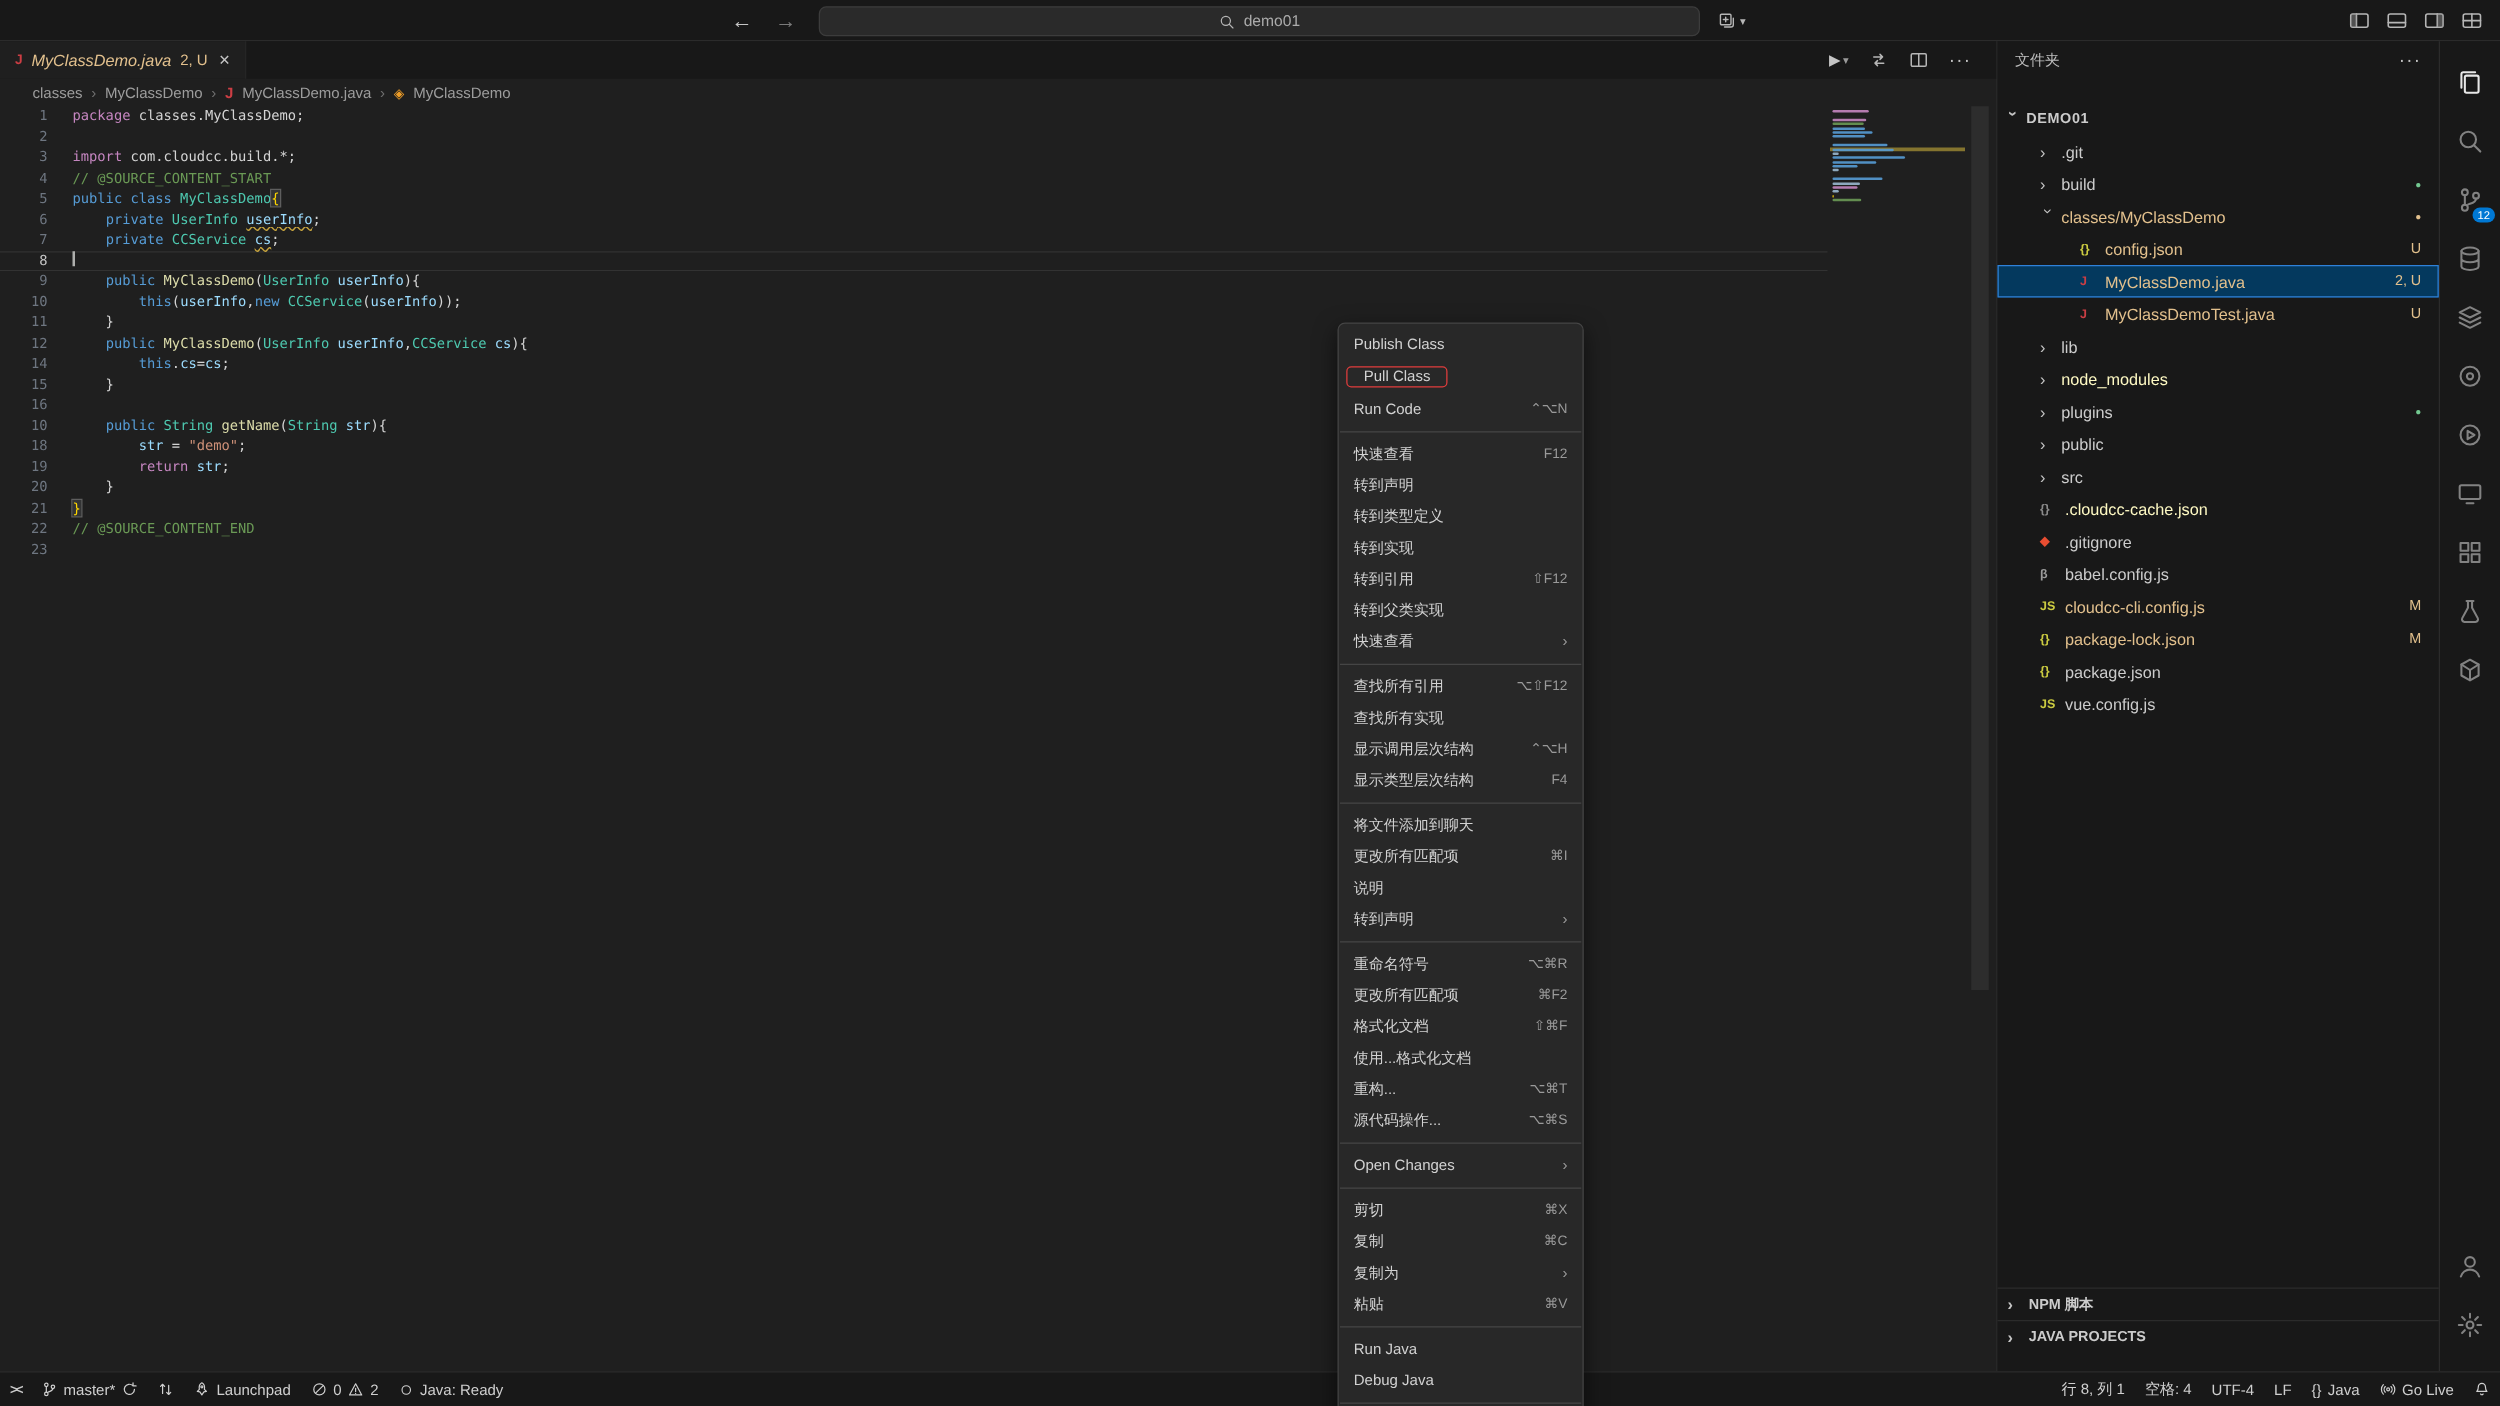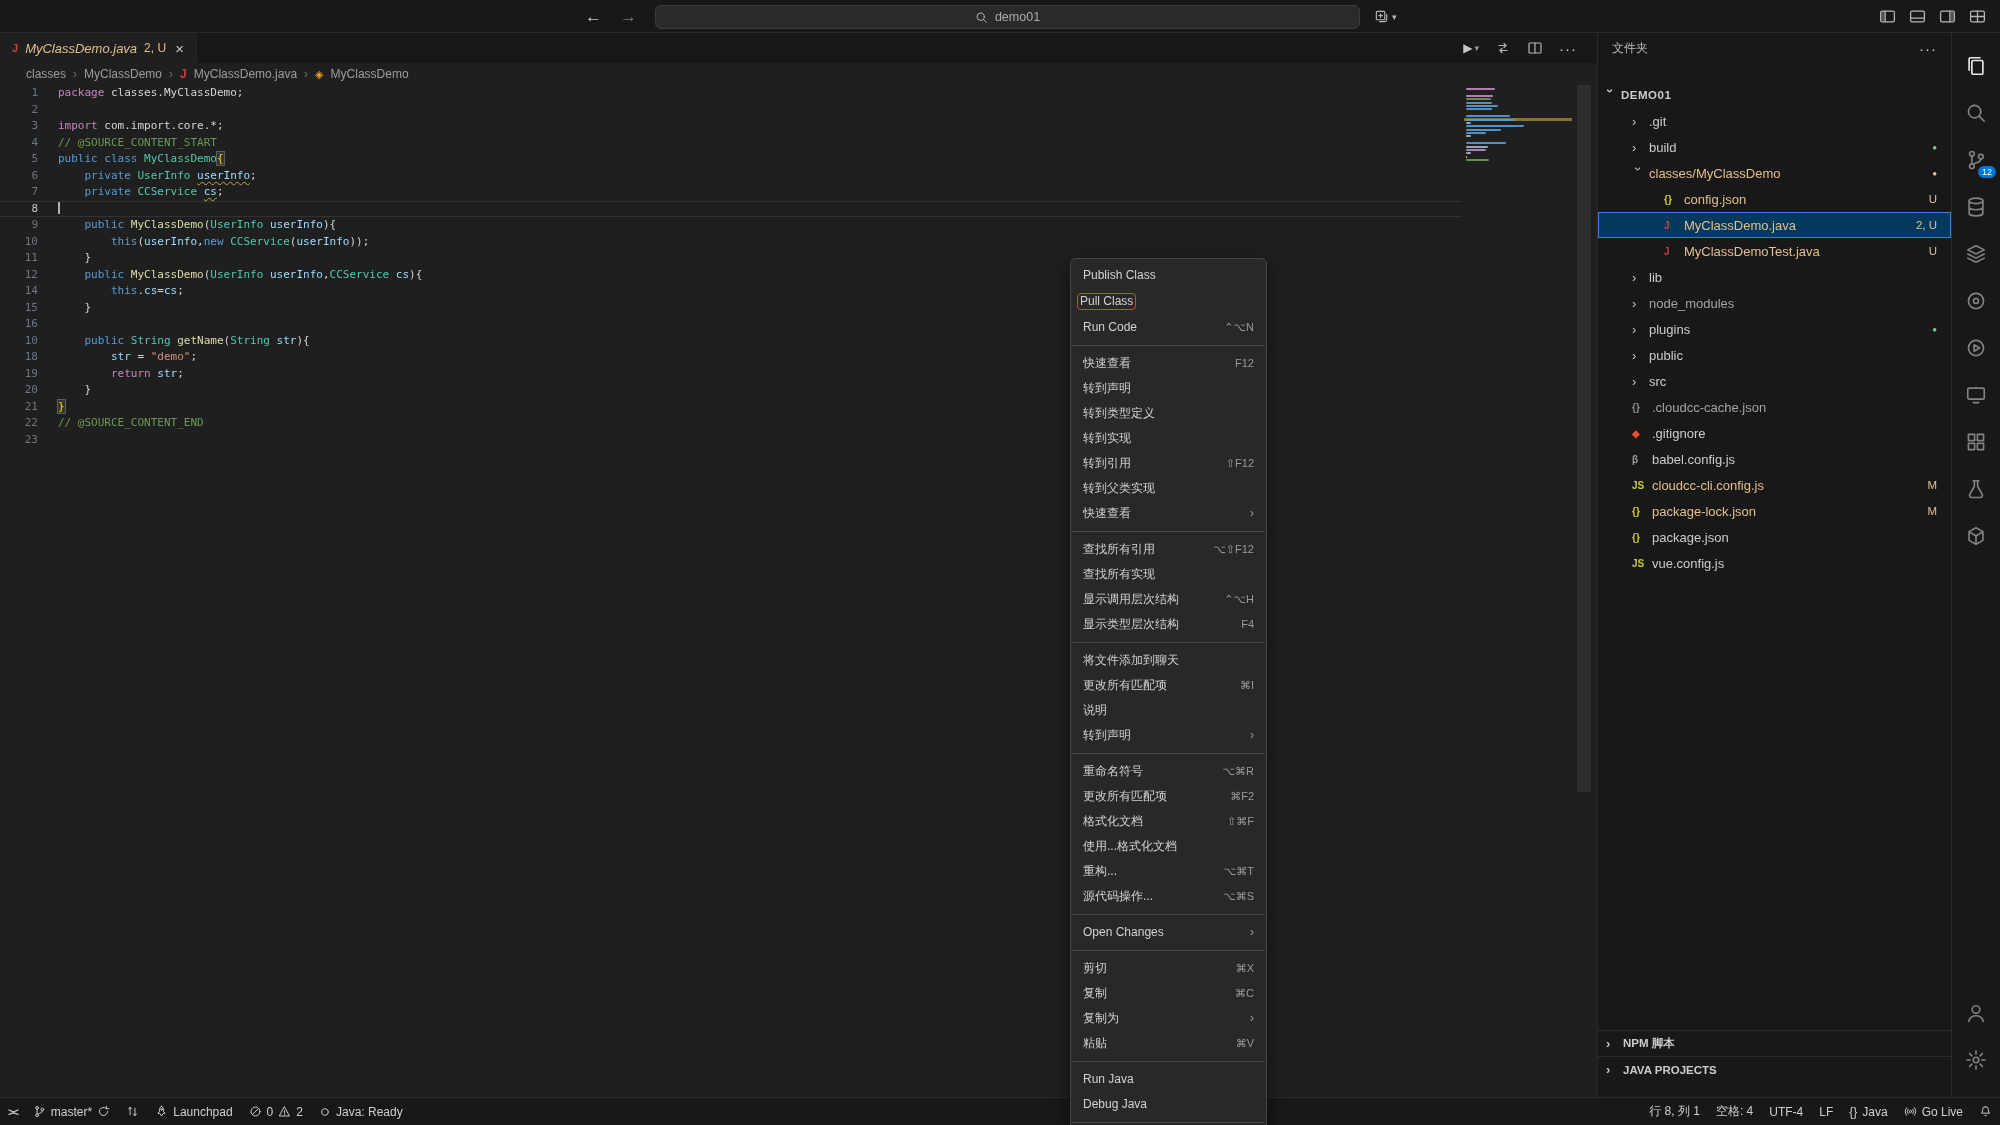--- a/index.html
+++ b/index.html
@@ -183,7 +183,7 @@
     <div class="code-lines">
         <div class="code-line"><div class="gutter">1</div><div class="code-text"><span class="t-ctrl">package</span><span class="t-pl"> classes.MyClassDemo;</span></div></div>
         <div class="code-line"><div class="gutter">2</div><div class="code-text"></div></div>
-        <div class="code-line"><div class="gutter">3</div><div class="code-text"><span class="t-ctrl">import</span><span class="t-pl"> com.import.core.*;</span></div></div>
+        <div class="code-line"><div class="gutter">3</div><div class="code-text"><span class="t-ctrl">import</span><span class="t-pl"> com.cloudcc.build.*;</span></div></div>
         <div class="code-line"><div class="gutter">4</div><div class="code-text"><span class="t-com">// @SOURCE_CONTENT_START</span></div></div>
         <div class="code-line"><div class="gutter">5</div><div class="code-text"><span class="t-kw">public class </span><span class="t-type">MyClassDemo</span><span class="t-brace">{</span></div></div>
         <div class="code-line"><div class="gutter">6</div><div class="code-text"><span class="t-pl">    </span><span class="t-kw">private </span><span class="t-type">UserInfo</span><span class="t-pl"> </span><span class="t-warn">userInfo</span><span class="t-pl">;</span></div></div>

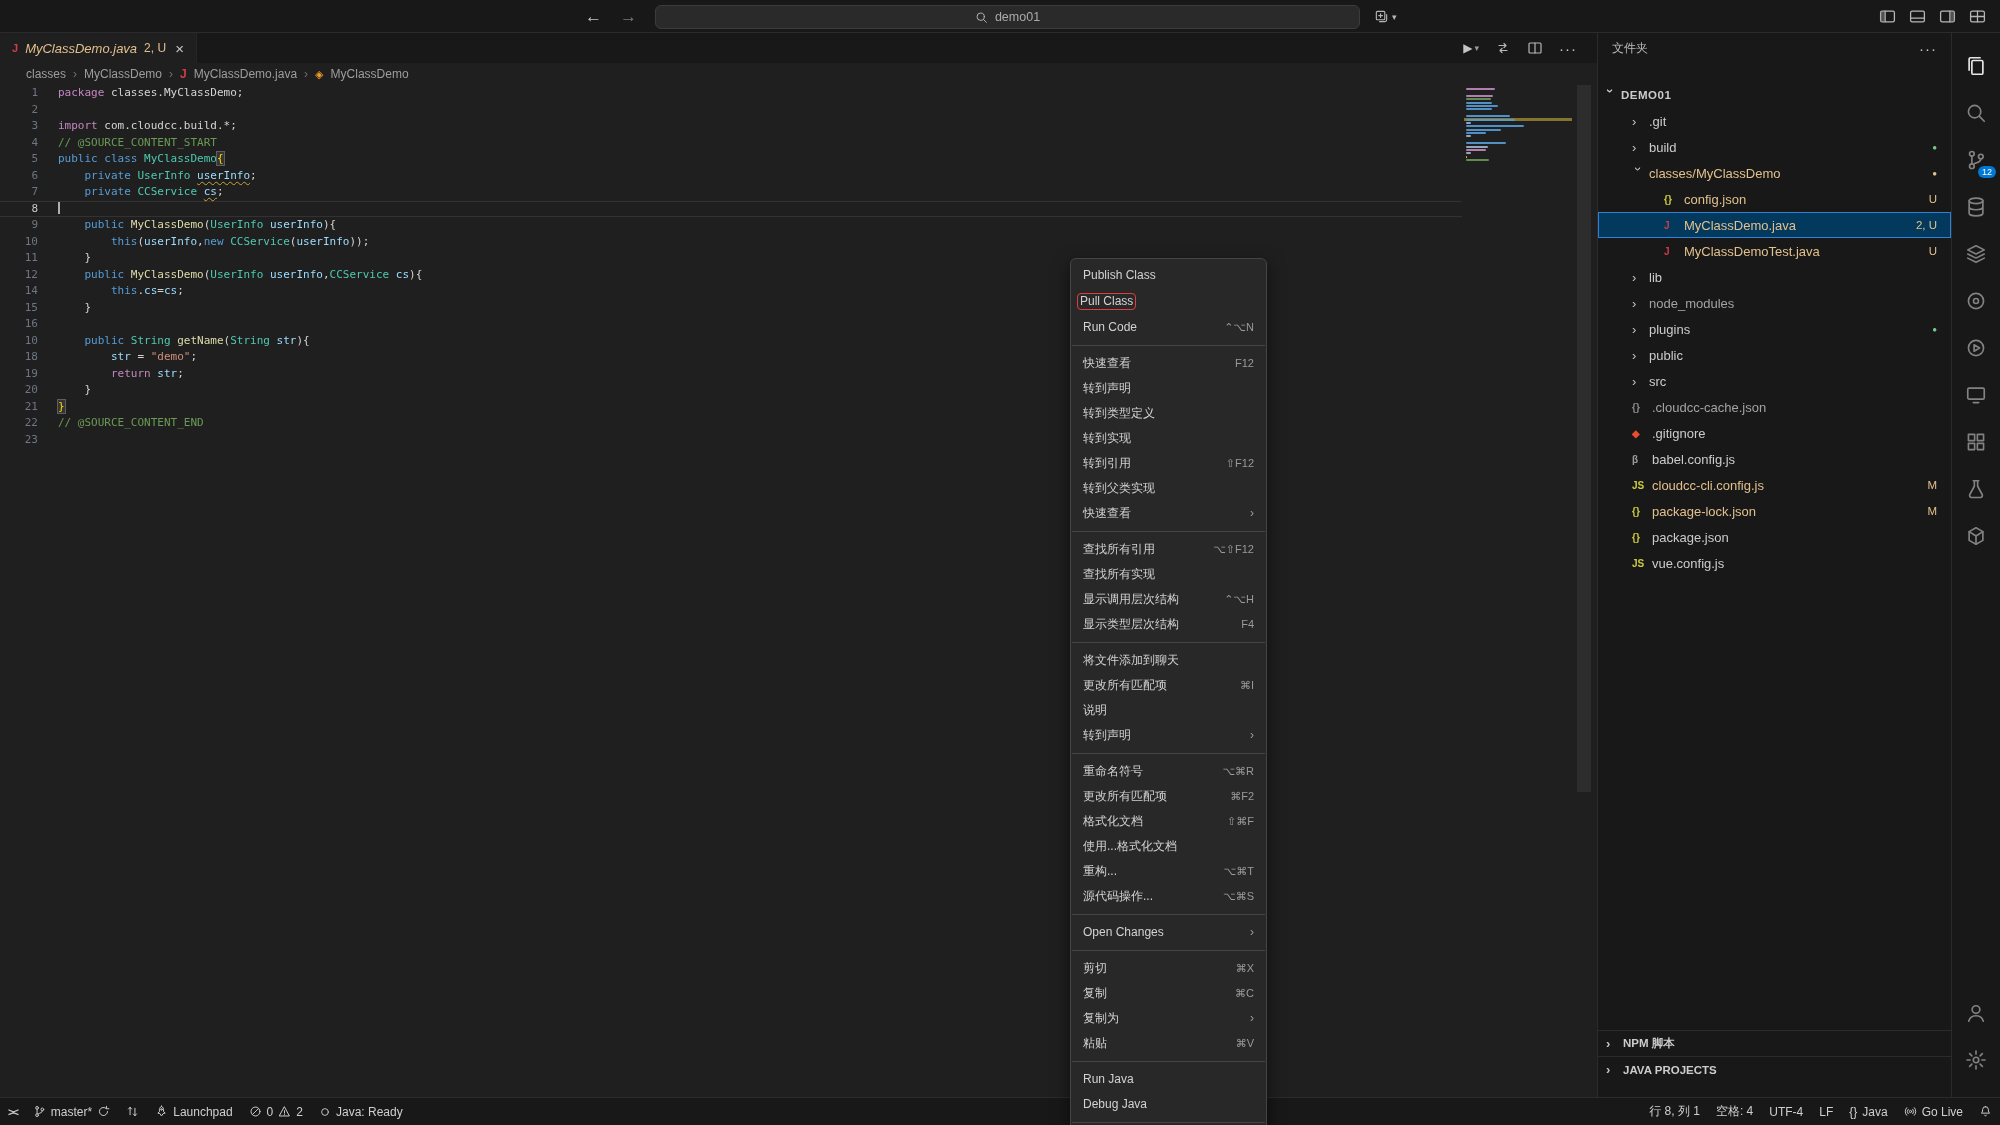--- a/index.html
+++ b/index.html
@@ -60,7 +60,7 @@
   .mi-short{margin-left:auto;color:#9a9a9a;font-size:11px;padding-left:12px}
   .mi-sub{margin-left:auto;color:#9a9a9a;font-size:12px}
   .menu-sep{height:1px;background:#454545;margin:5px 1px}
-  .annot{border:1.5px solid #e13d3d;border-radius:4px;padding:0 2px;margin-left:-6px}
+  .annot{border:1.5px solid #e13d3d;border-radius:4px;padding:0 13px;margin-left:-6px}
 
   
   .sidebar{position:absolute;left:1598px;top:33px;width:354px;height:1064px;background:#181818;border-right:1px solid #2b2b2b}

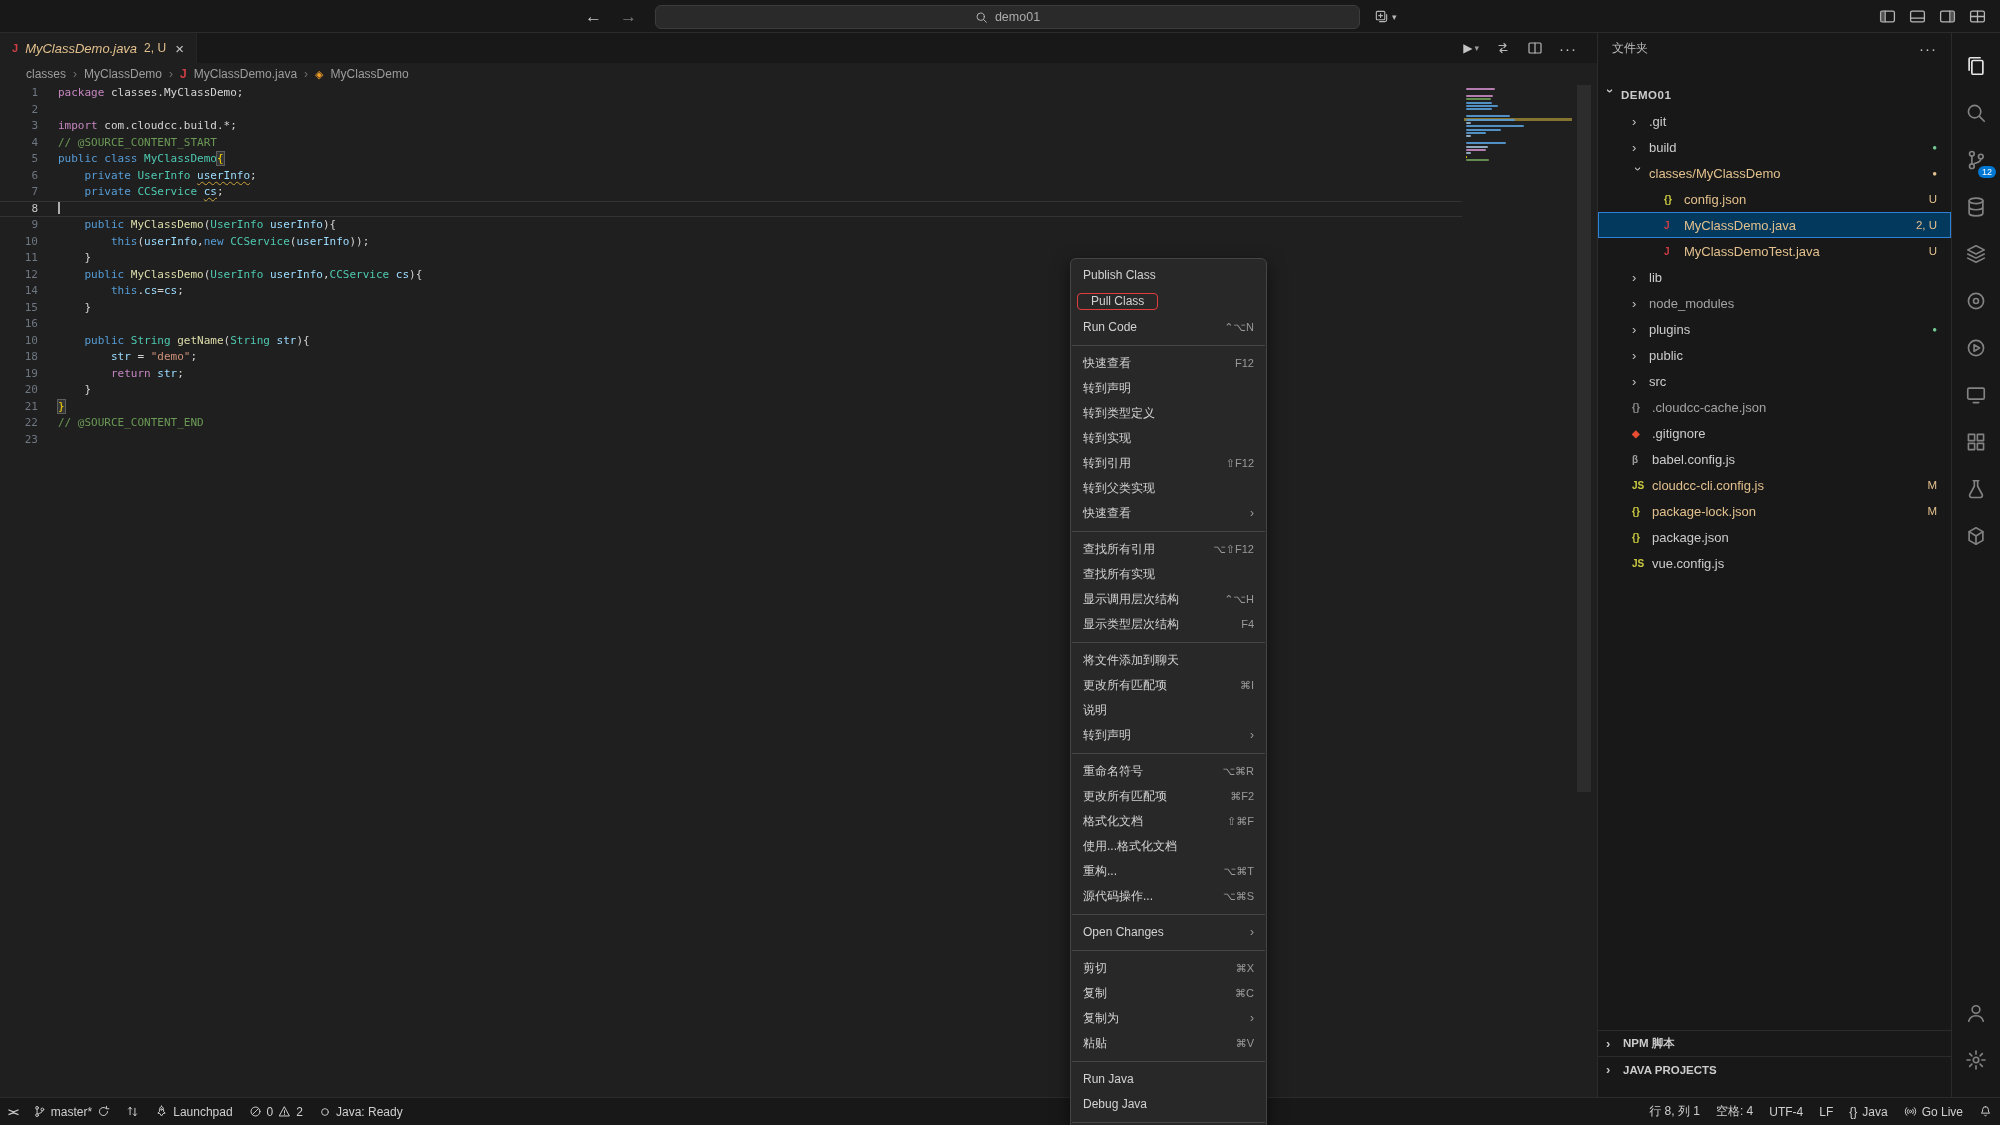--- a/index.html
+++ b/index.html
@@ -75,7 +75,7 @@
   .chev.open{transform:rotate(90deg);transform-origin:40% 50%;width:17px;display:inline-block}
   .row .fi{width:20px;font-size:10px}
   .rlabel.gold{color:#e2c08d}
-  .rlabel.muted{color:#a3a3a3}
+  .rlabel.muted{color:#fef9c3}
   .badge{margin-left:auto;color:#e2c08d;font-size:11.5px}
   .dot{margin-left:auto;font-size:8px}
   .dot.green{color:#73c991}.dot.gold{color:#e2c08d}

